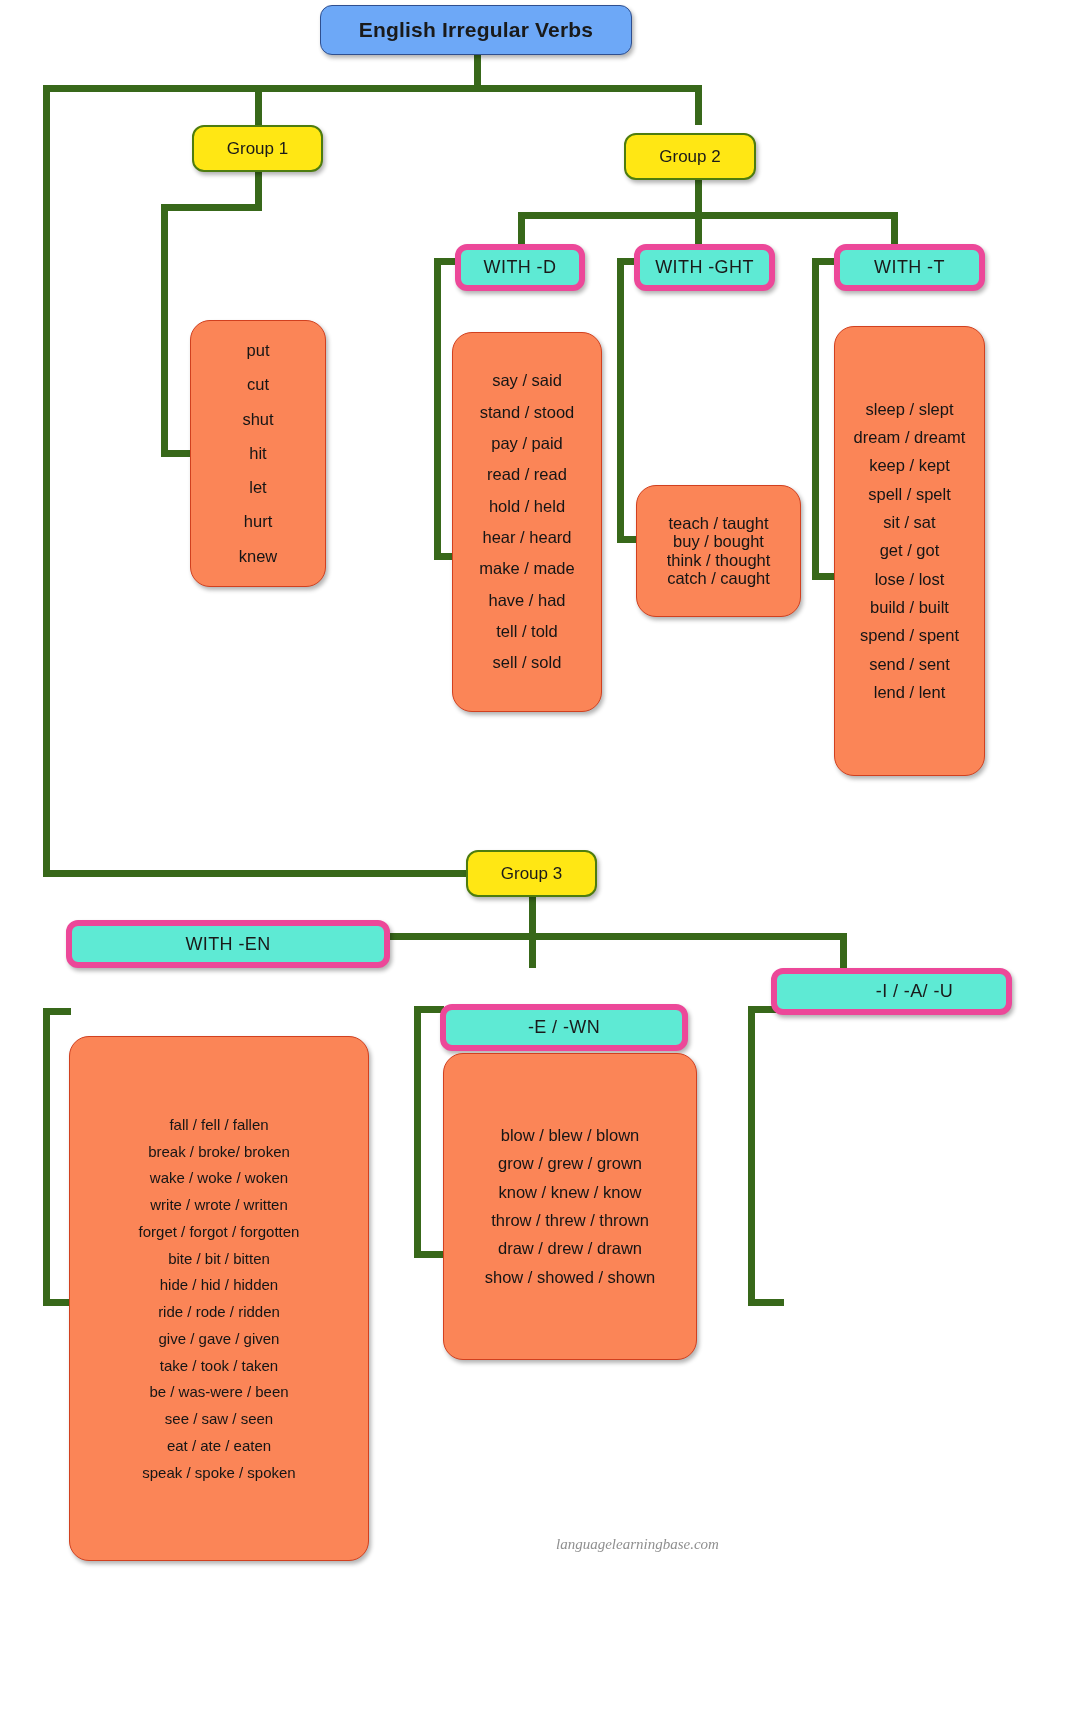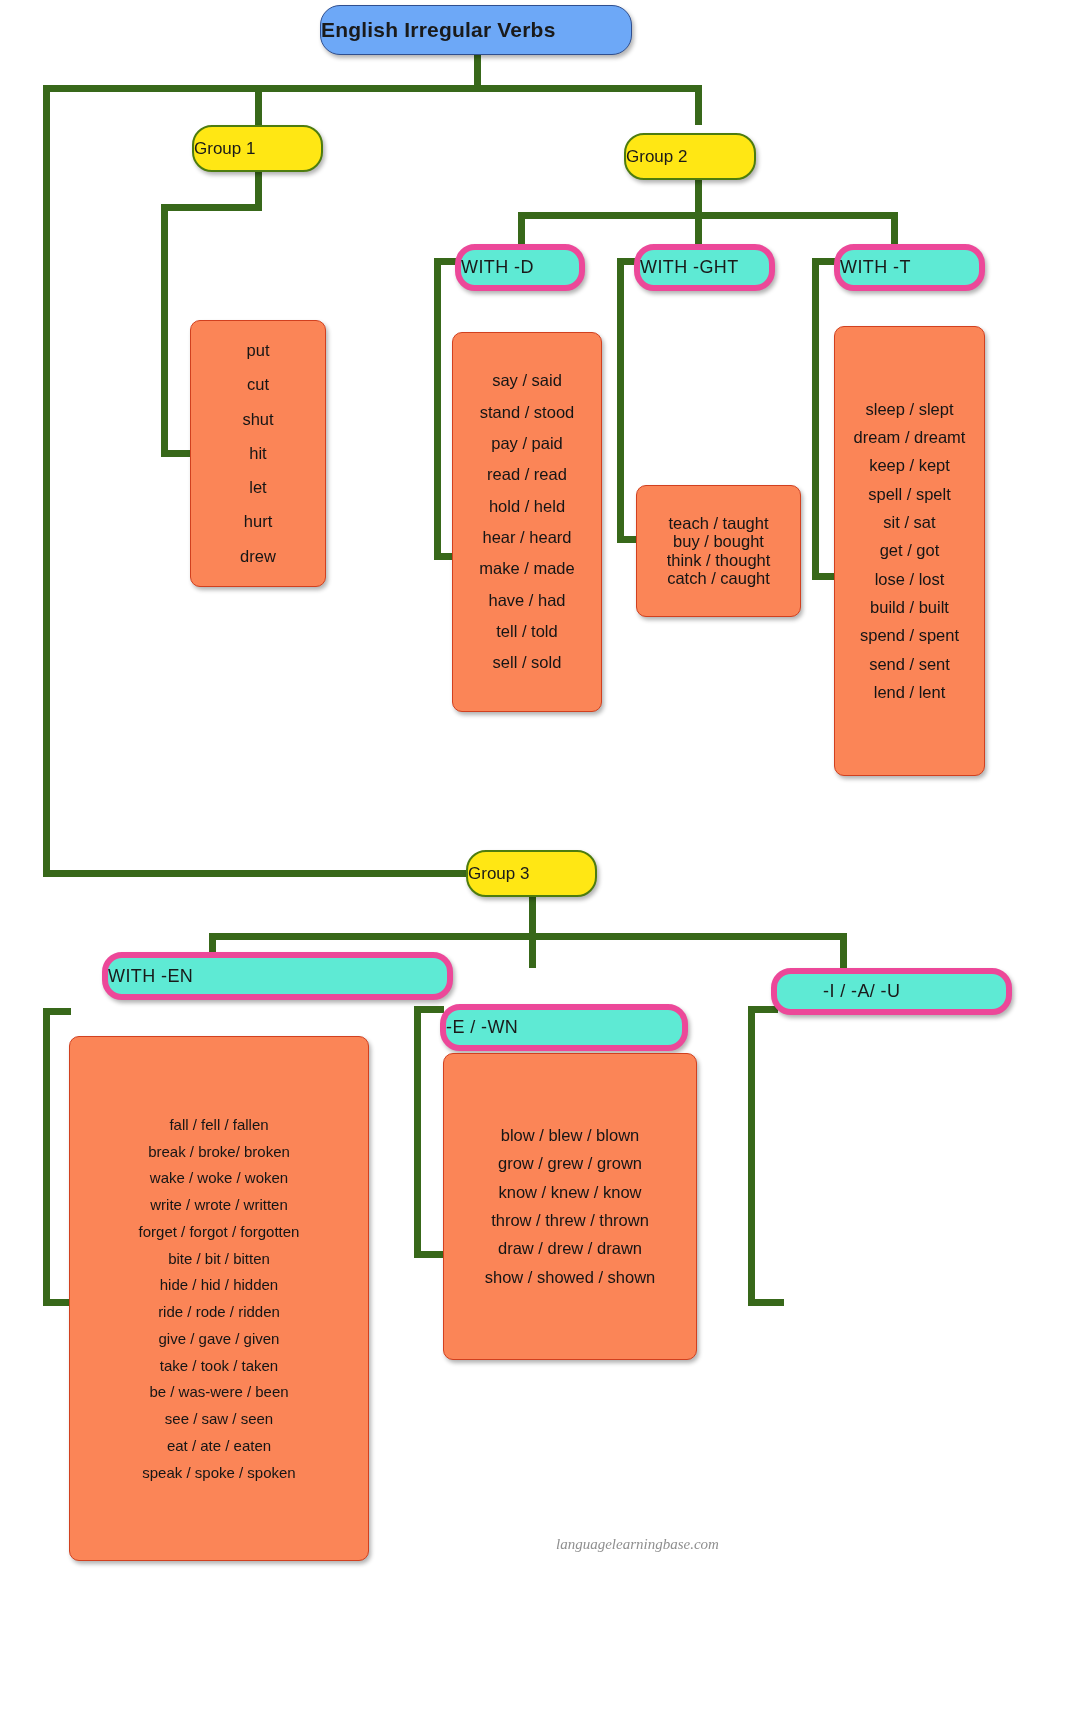--- a/index.html
+++ b/index.html
@@ -21,9 +21,10 @@
   
   .node {
     position:absolute;
-    border-radius:20px;
+    border-radius:12px;
     display:flex;
     align-items:center;
+    justify-content:center;
     text-align:center;
     color:#1a1a1a;
     box-shadow:2px 3px 4px rgba(0,0,0,0.30);

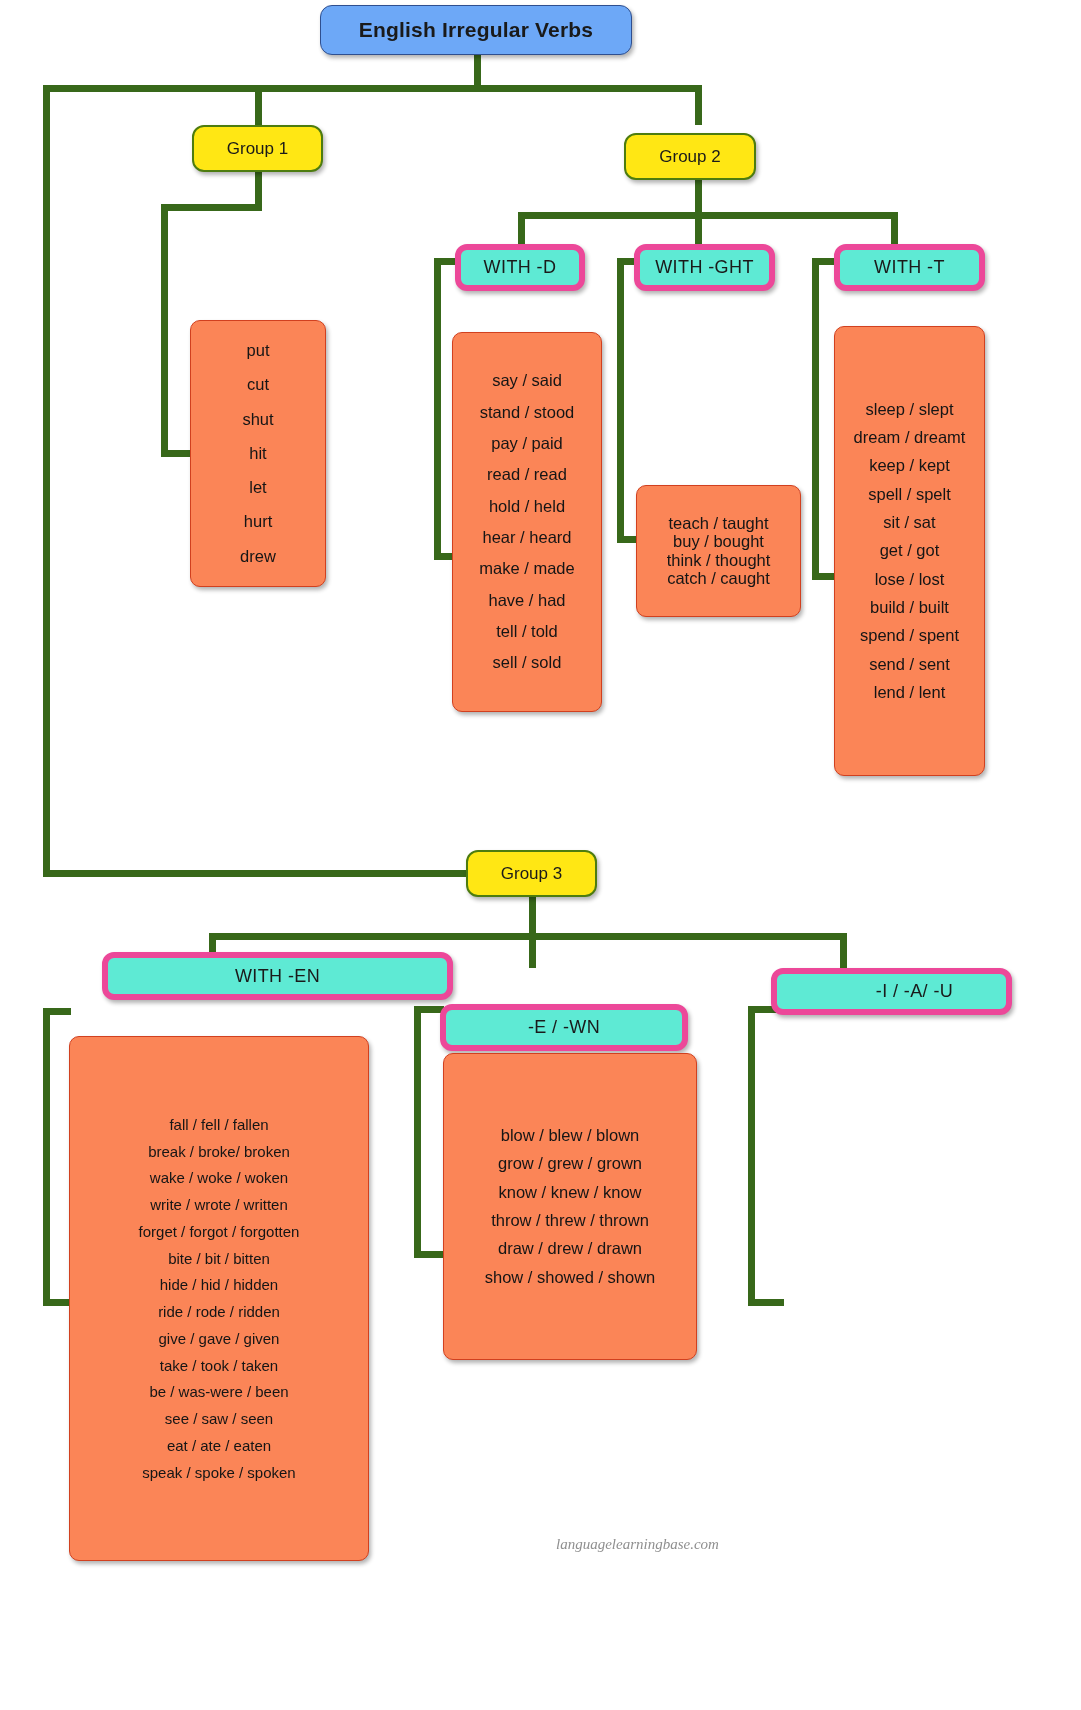--- a/index.html
+++ b/index.html
@@ -55,7 +55,7 @@
   .node.verbs {
     background:#fb8557;
     border:1px solid #d1401f;
-    border-radius:10px;
+    border-radius:20px;
     flex-direction:column;
     justify-content:center;
     font-size:16.5px;

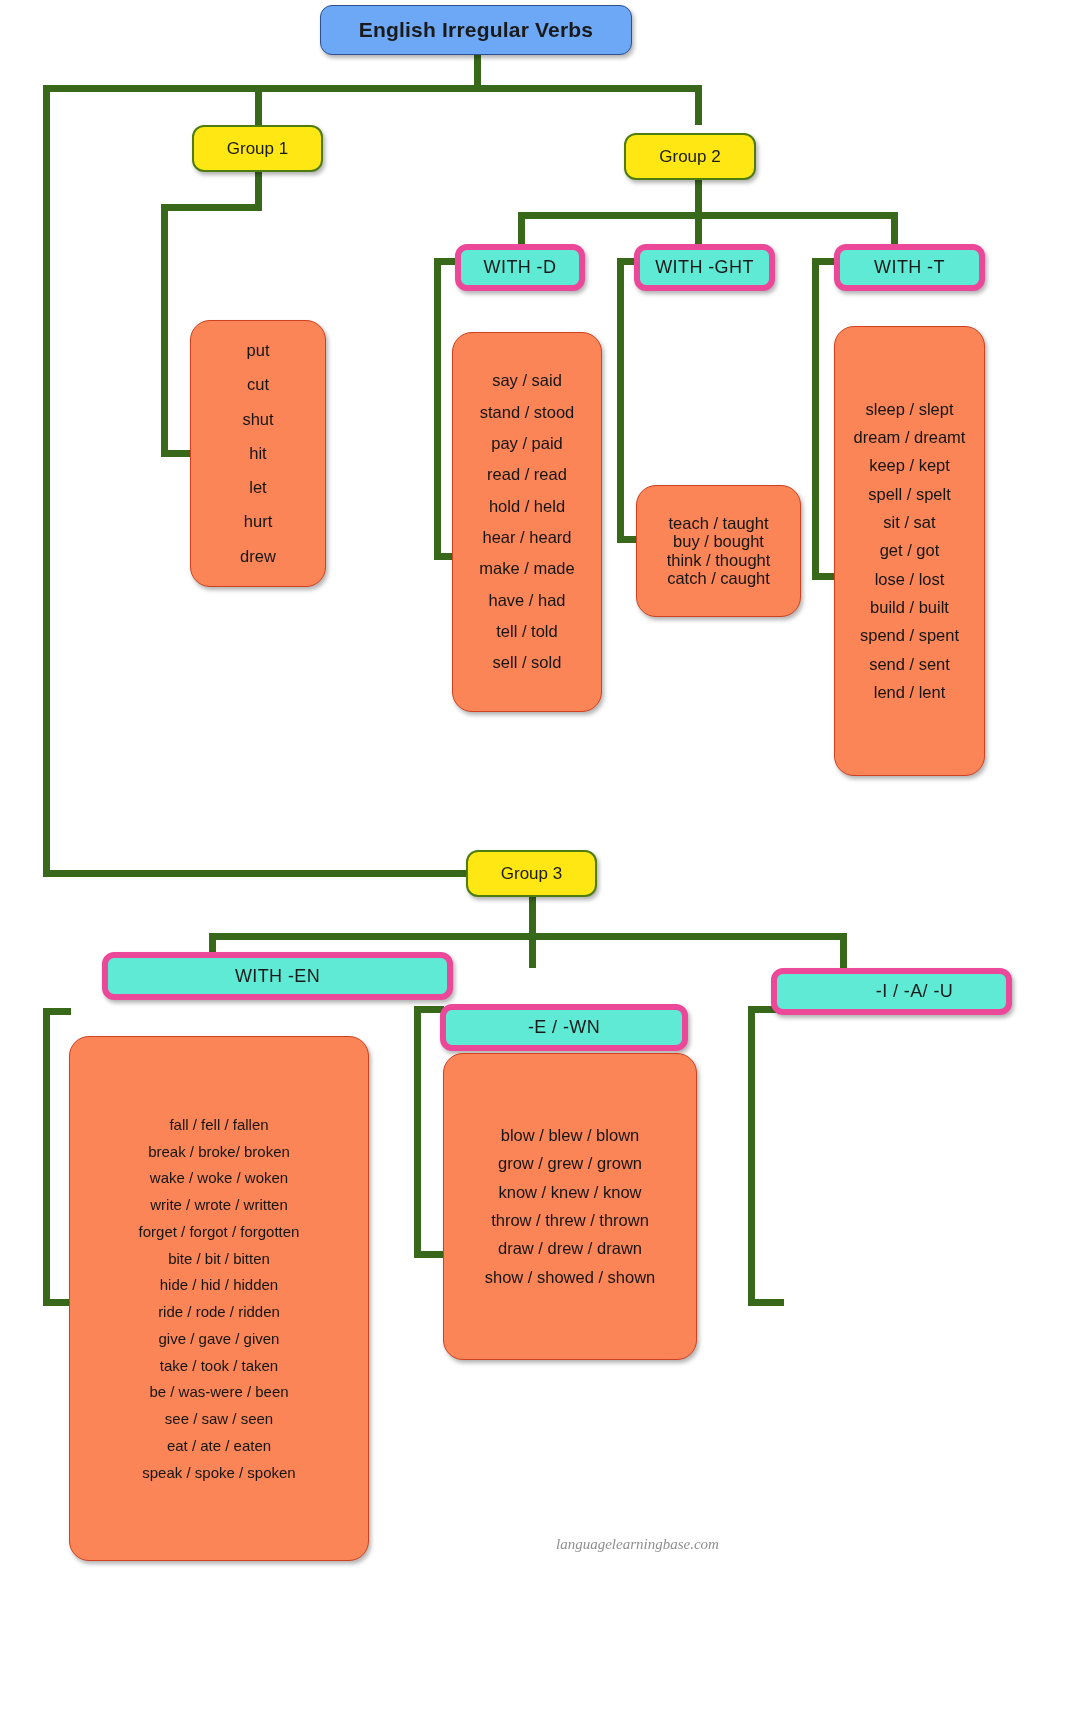--- a/index.html
+++ b/index.html
@@ -152,7 +152,7 @@
     <span class="vrow">hit</span>
     <span class="vrow">let</span>
     <span class="vrow">hurt</span>
-    <span class="vrow">drew</span>
+    <span class="vrow">knew</span>
   </div>
 
   <div class="node group" style="left:624px; top:133px; width:132px; height:47px;">

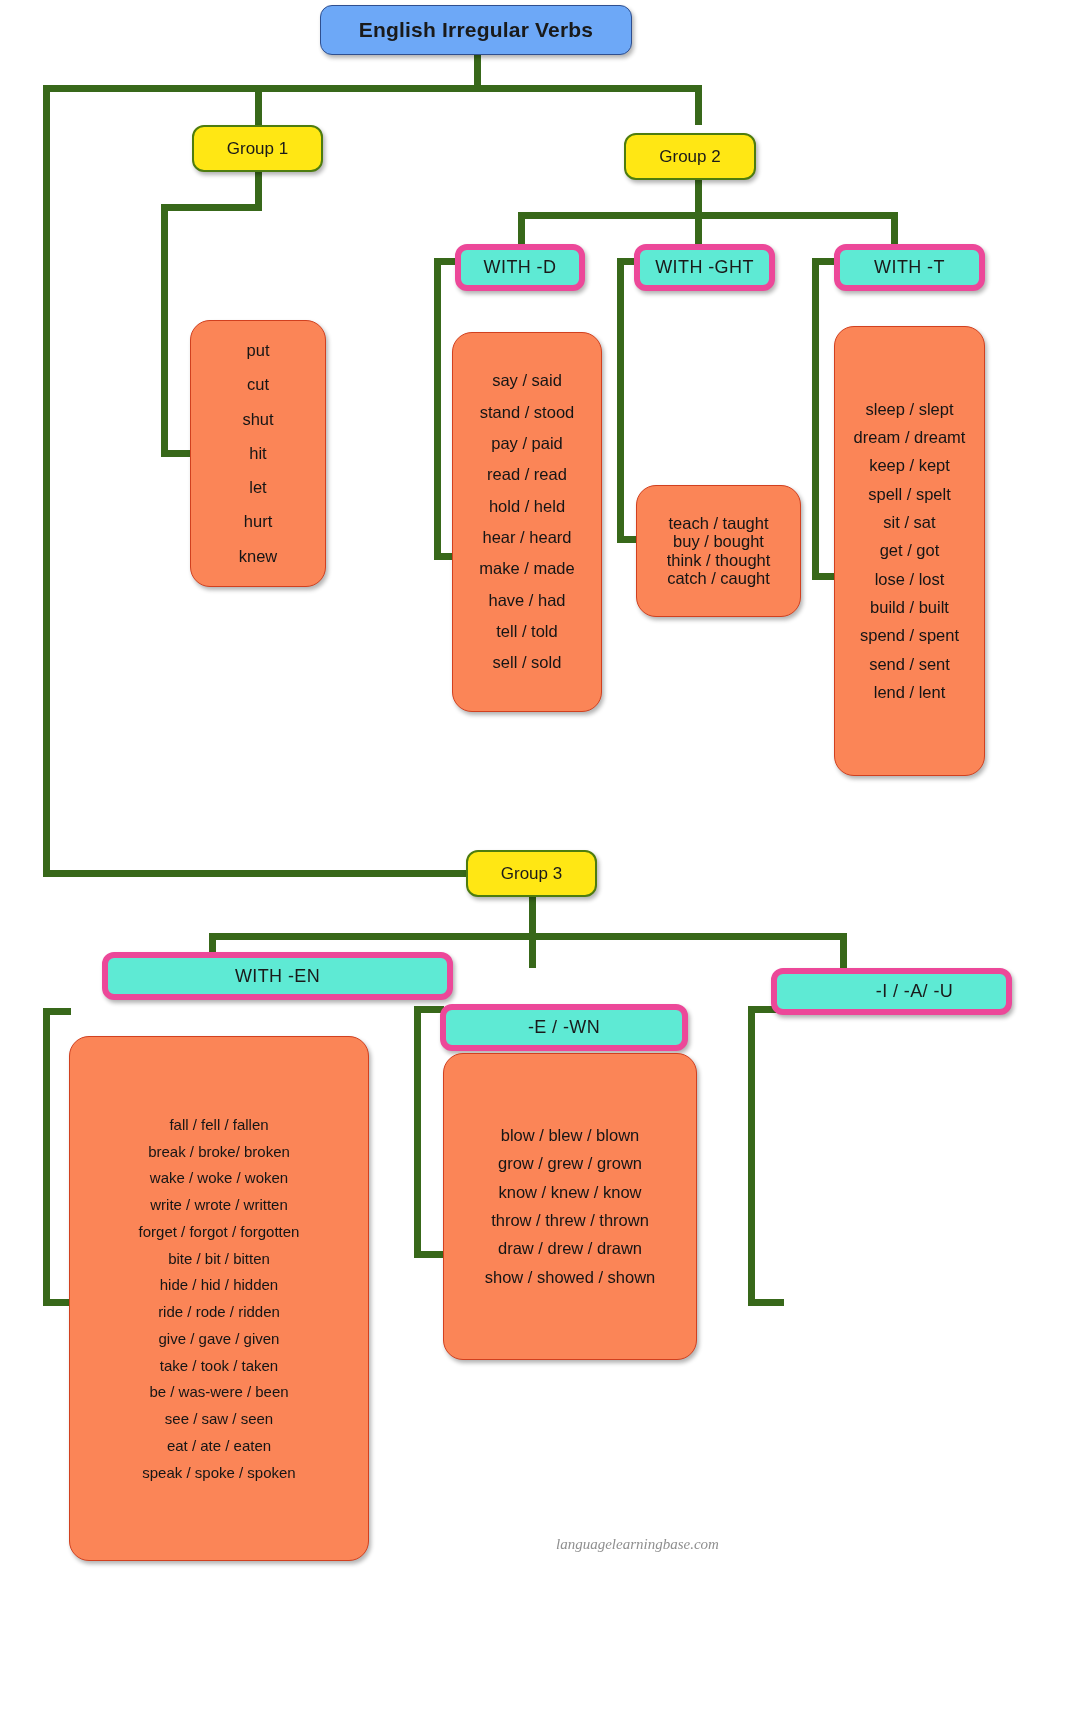--- a/index.html
+++ b/index.html
@@ -209,7 +209,7 @@
     <span>Group 3</span>
   </div>
 
-  <div class="node sub" style="left:66px; top:952px; width:351px; height:48px;margin-left:36px;">
+  <div class="node sub" style="left:66px; top:920px; width:324px; height:48px;">
     <span>WITH -EN</span>
   </div>
 

